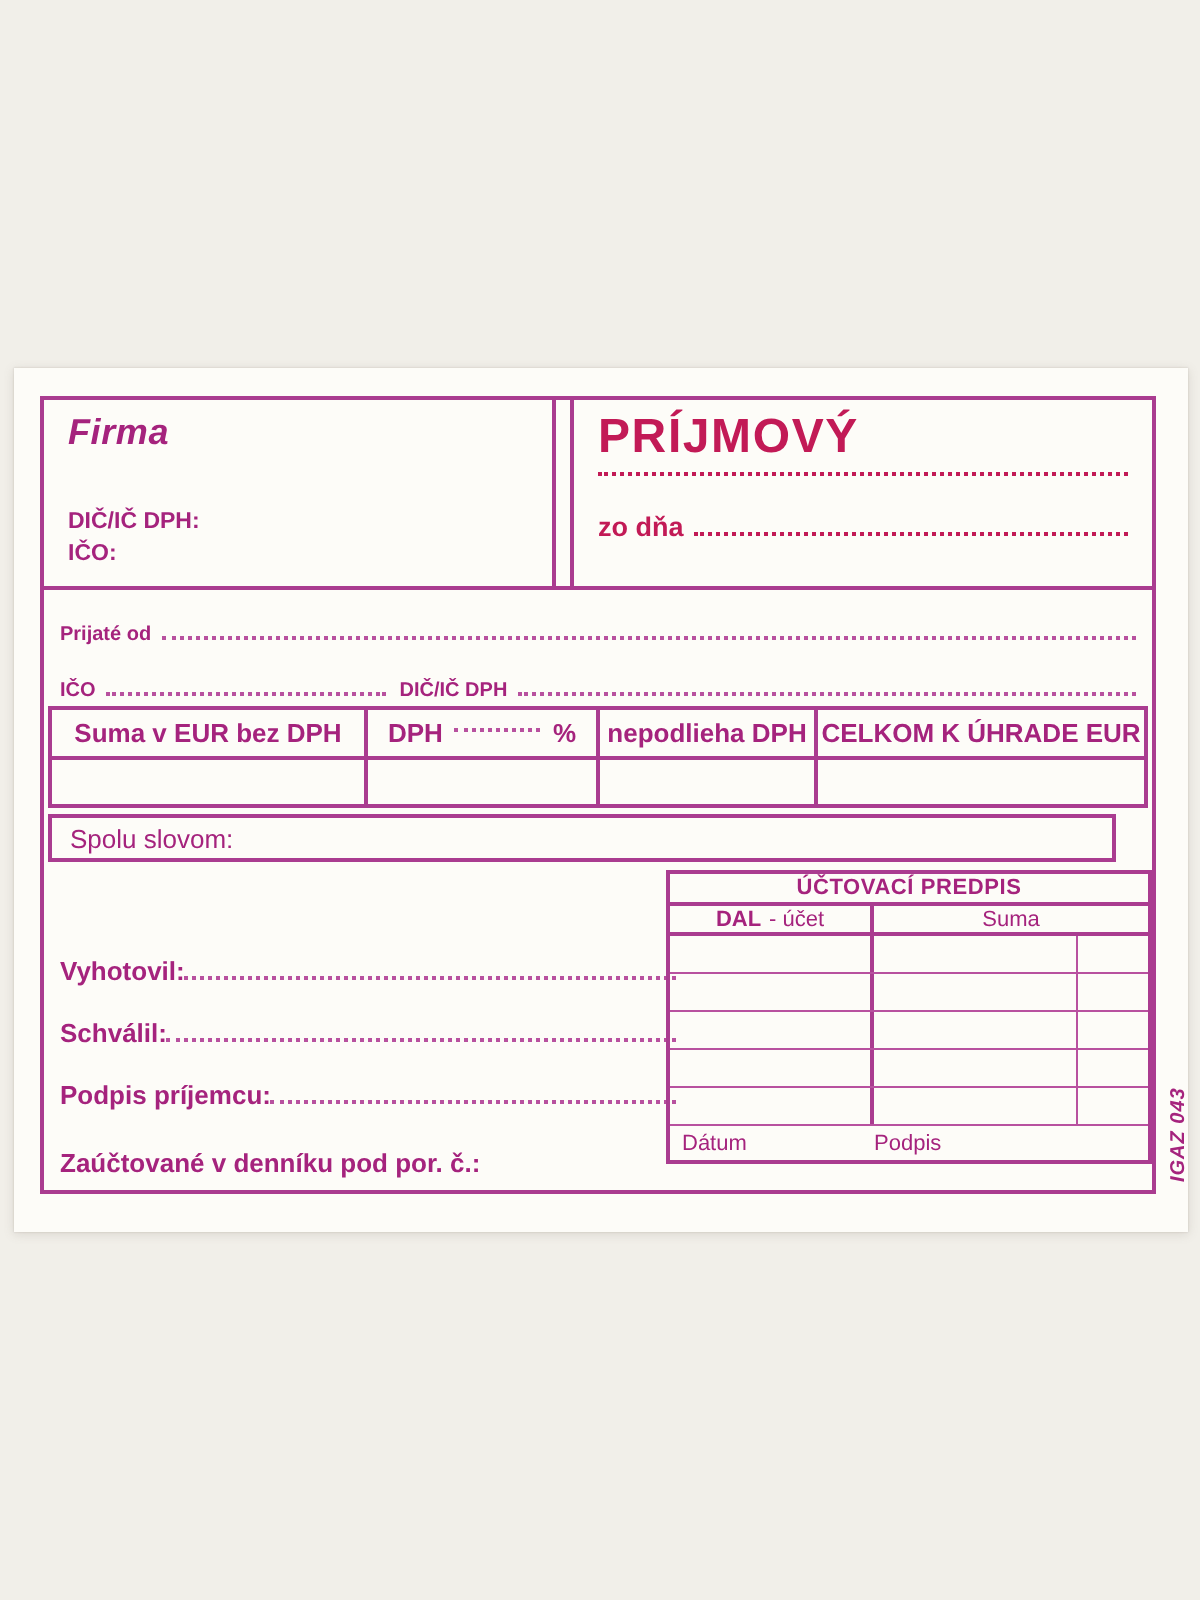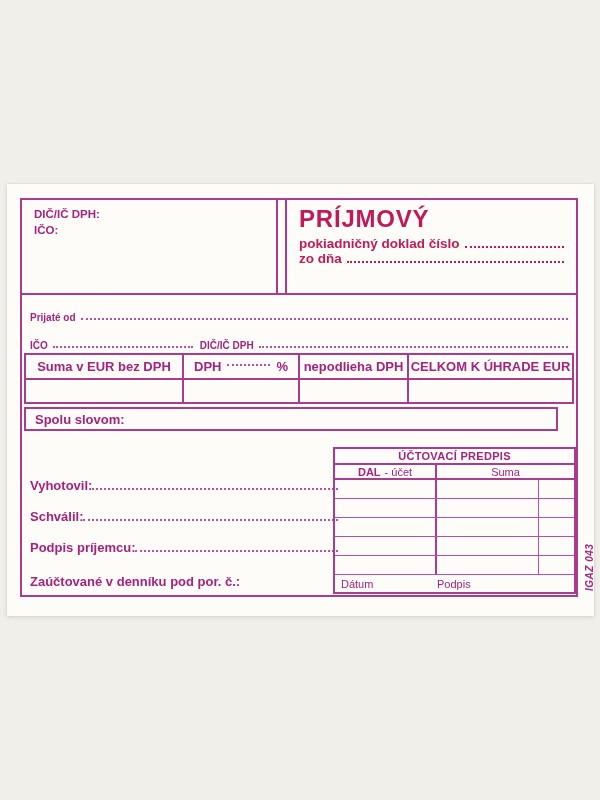--- a/index.html
+++ b/index.html
@@ -124,6 +124,7 @@
 
       <div class="hdr">
         <div class="hdr-left">
+          <div class="firma">Firma</div>
           <div class="ids">
             <div>DIČ/IČ DPH:</div>
             <div>IČO:</div>

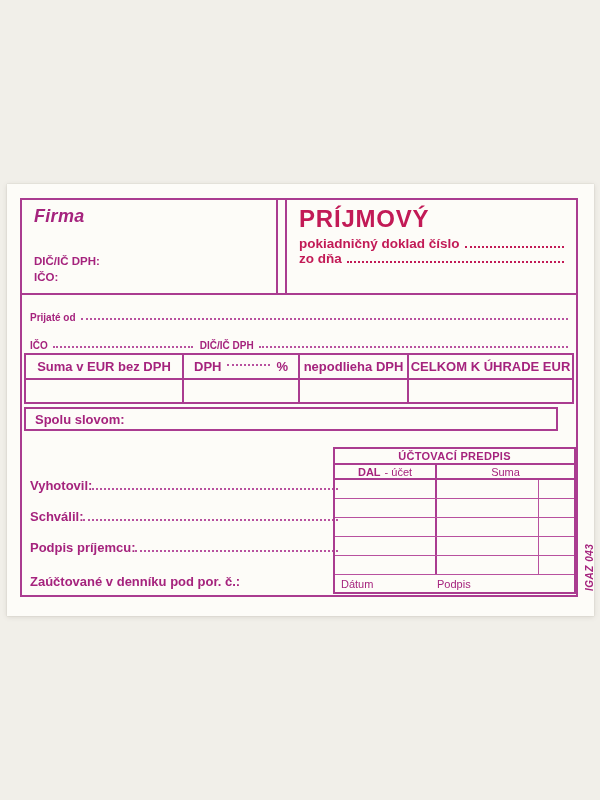--- a/index.html
+++ b/index.html
@@ -133,7 +133,6 @@
         <div class="hdr-right">
           <div class="title">PRÍJMOVÝ</div>
           <div class="drow sub">
-            <span class="lbl">pokiadničný doklad číslo</span>
             <span class="dots"></span>
           </div>
           <div class="drow zo">

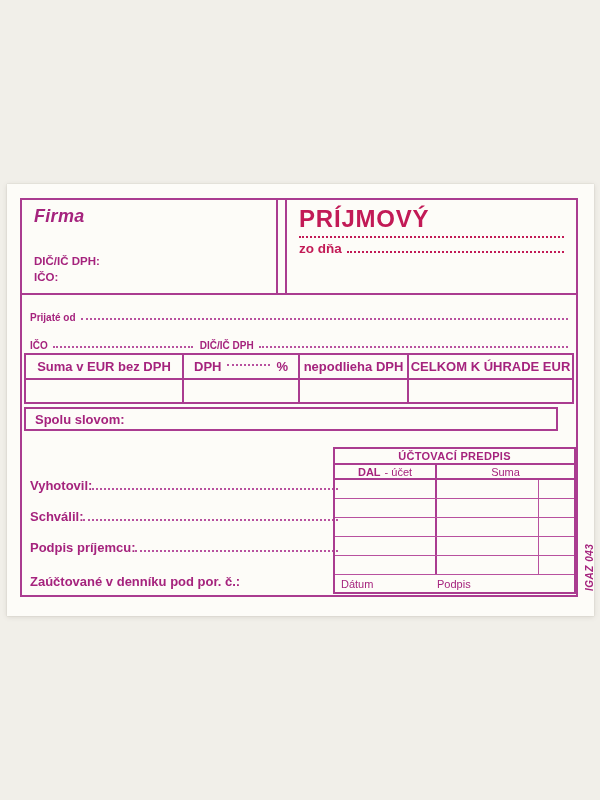--- a/index.html
+++ b/index.html
@@ -49,7 +49,7 @@
   .dots.w140{flex:0 0 140px;}
   .hdr-right .drow{font-size:13.5px; font-weight:700;}
   .hdr-right .sub{margin-top:5px;}
-  .hdr-right .zo{}
+  .hdr-right .zo{margin-top:15px;}
   .hdr-right .dots{border-color:var(--title);}
   
   .frow-wide{font-size:10px; font-weight:700; height:16px;}

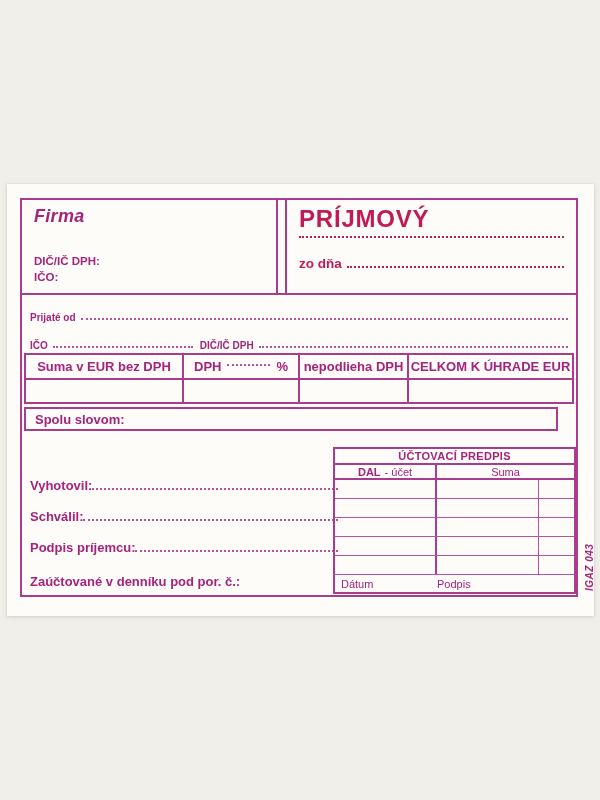--- a/index.html
+++ b/index.html
@@ -72,7 +72,7 @@
   .spolu{
     margin:3px 18px 0 2px; border:2px solid var(--line); height:24px;
     display:flex; align-items:center; padding-left:9px;
-    font-size:13px; font-weight:700; flex:0 0 auto;
+    font-size:13px; font-weight:400; flex:0 0 auto;
   }
   
   .lower{position:relative; flex:1;}

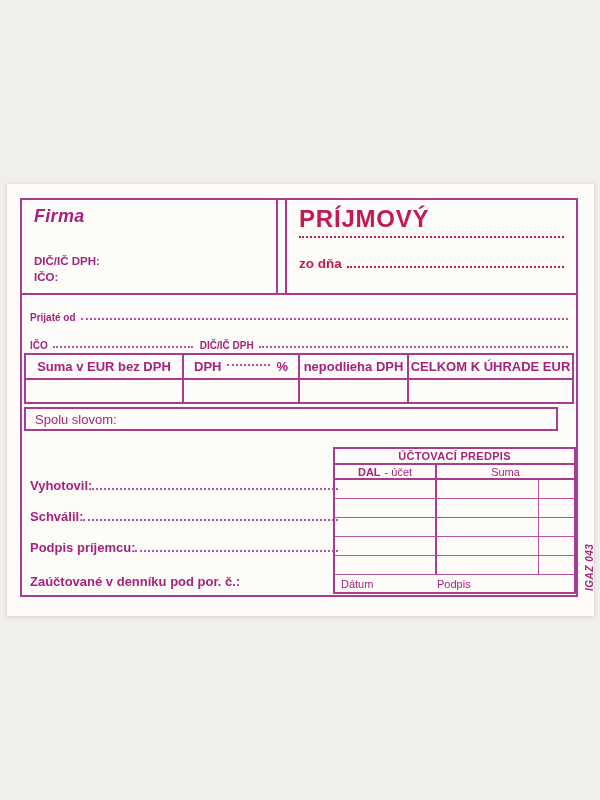--- a/index.html
+++ b/index.html
@@ -84,7 +84,7 @@
   
   .acct{
     position:absolute; top:4px; right:0; width:243px;
-    border:2px solid var(--line); background:transparent;margin-top:12px;
+    border:2px solid var(--line); background:transparent;
   }
   .acct-title{
     height:16px; font-size:11px; font-weight:700; text-align:center;

